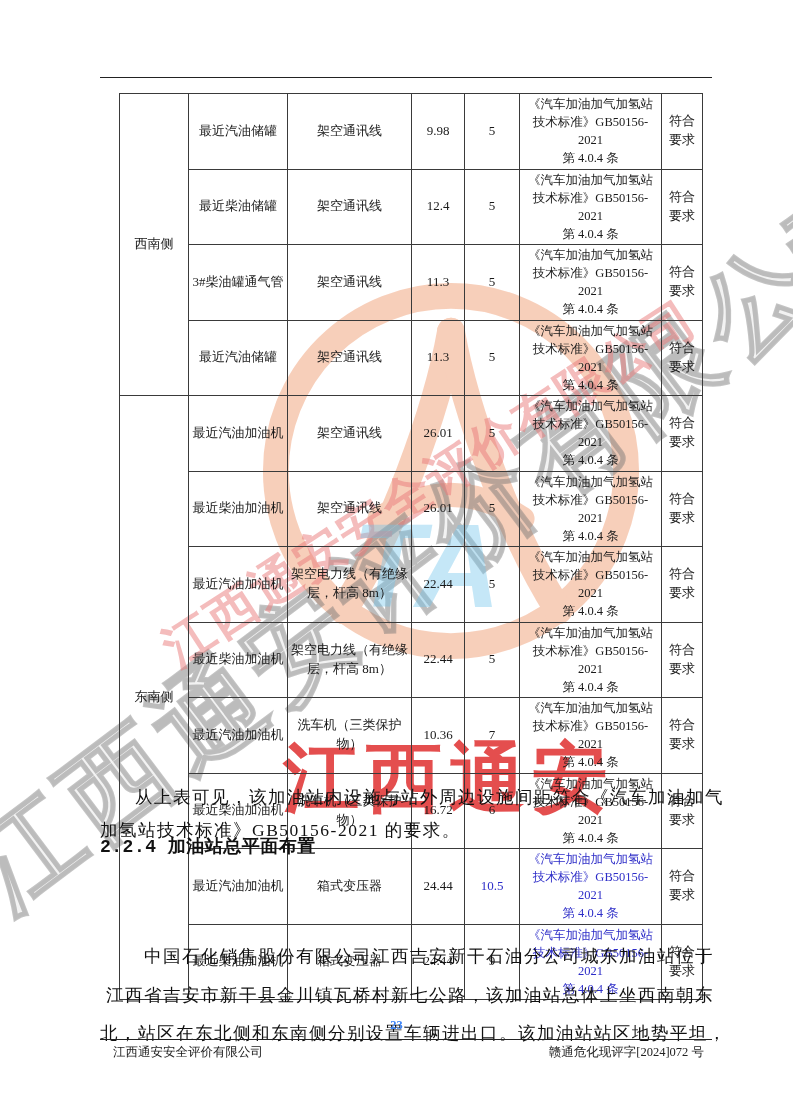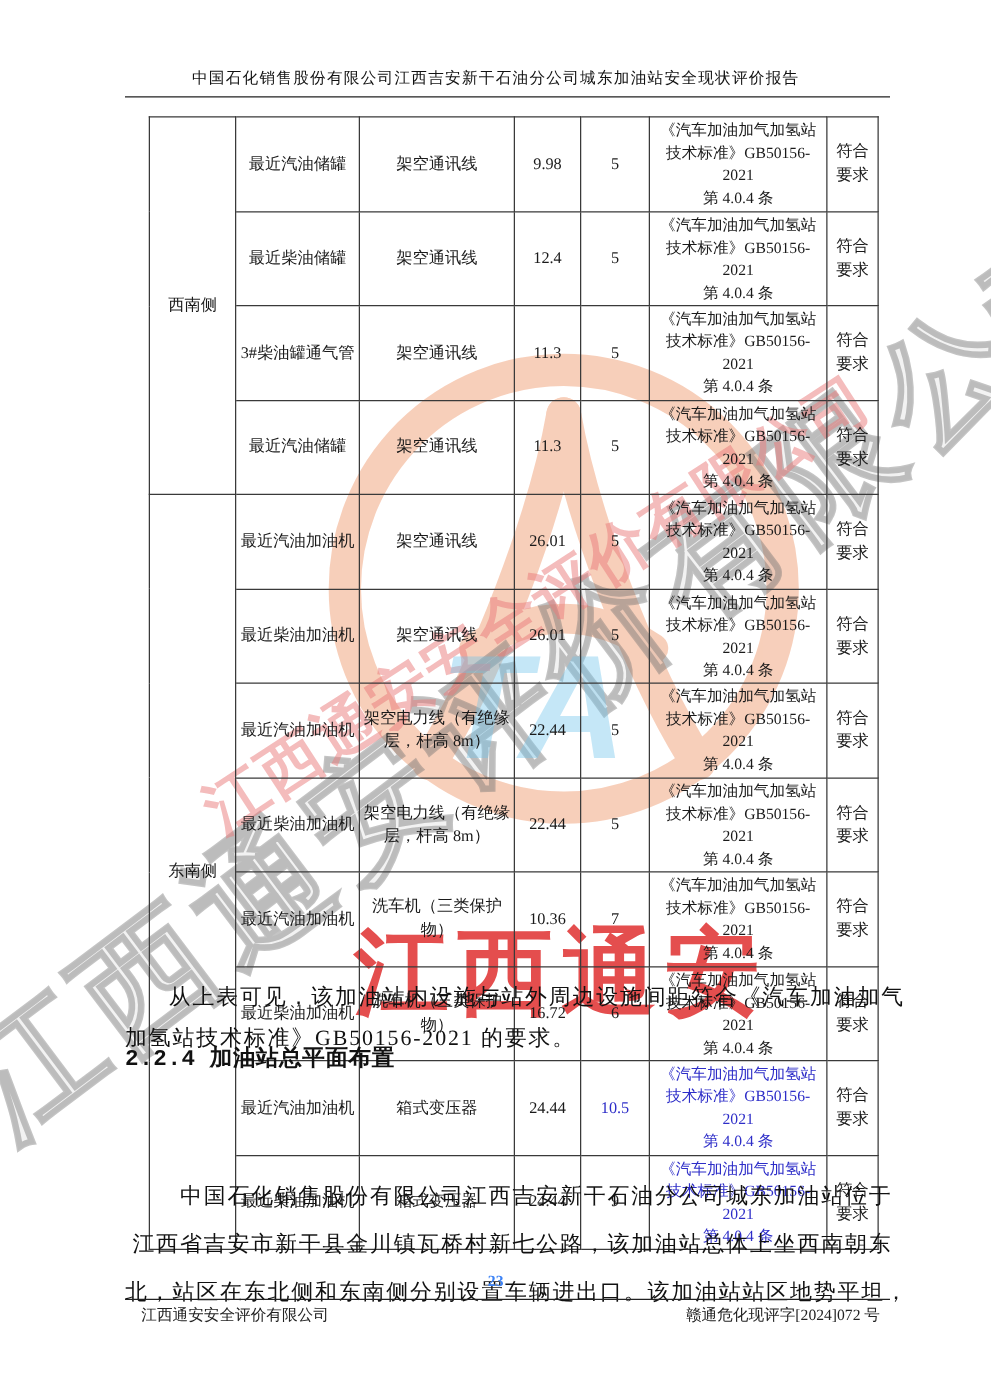--- a/index.html
+++ b/index.html
@@ -123,7 +123,6 @@
 
   <div class="content">
 
-    <div class="header-title">中国石化销售股份有限公司江西吉安新干石油分公司城东加油站安全现状评价报告</div>
     <div class="rule rule-header"></div>
 
     <table class="dist">

